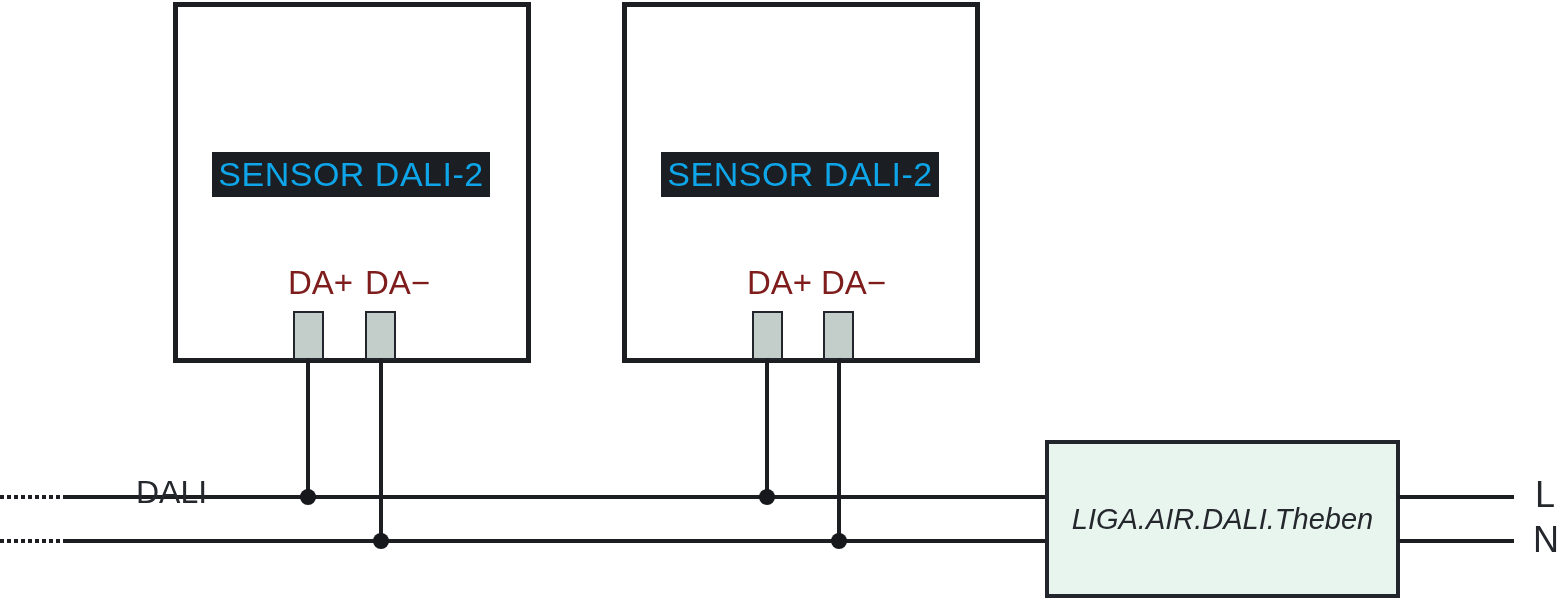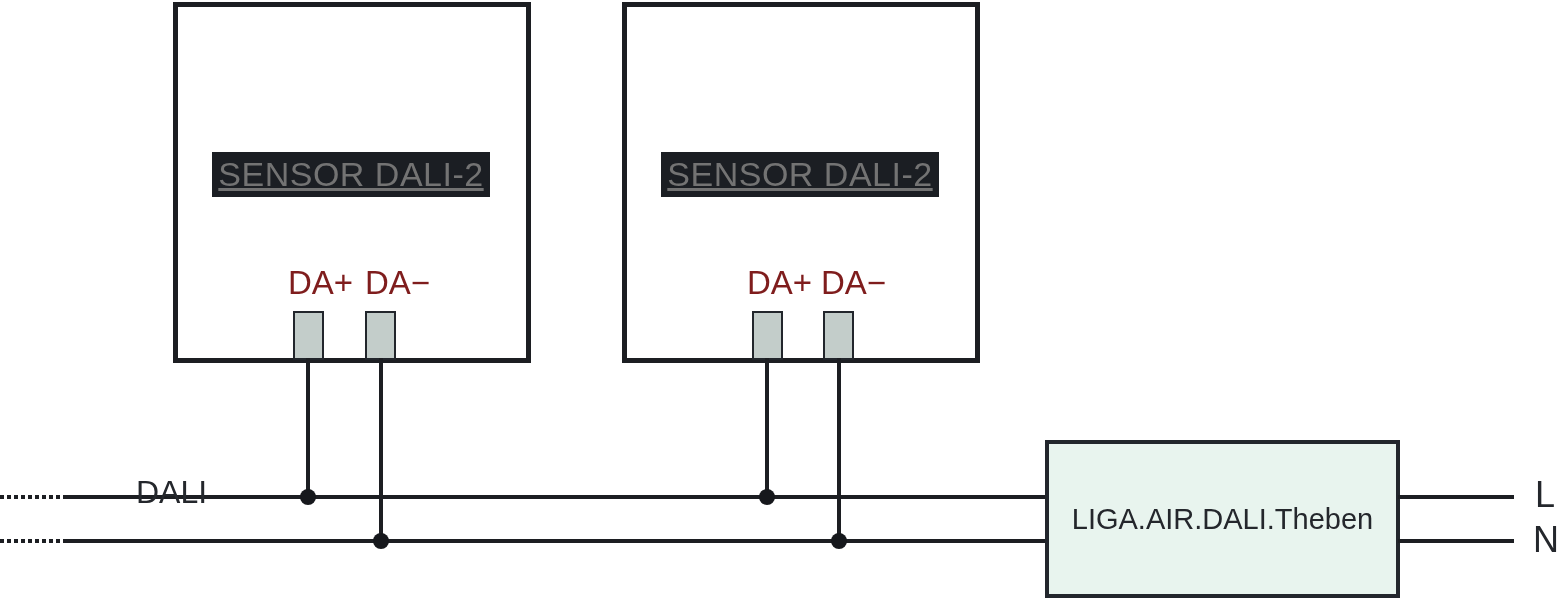--- a/index.html
+++ b/index.html
@@ -40,11 +40,10 @@
     justify-content: center;
   }
   .sensor-label-strip span {
-    color: #737373;
+    color: #0ea5e9;
     font-size: 34px;
     letter-spacing: 0.5px;
     white-space: nowrap;
-    text-decoration: underline;
   }
   
   .da-label {

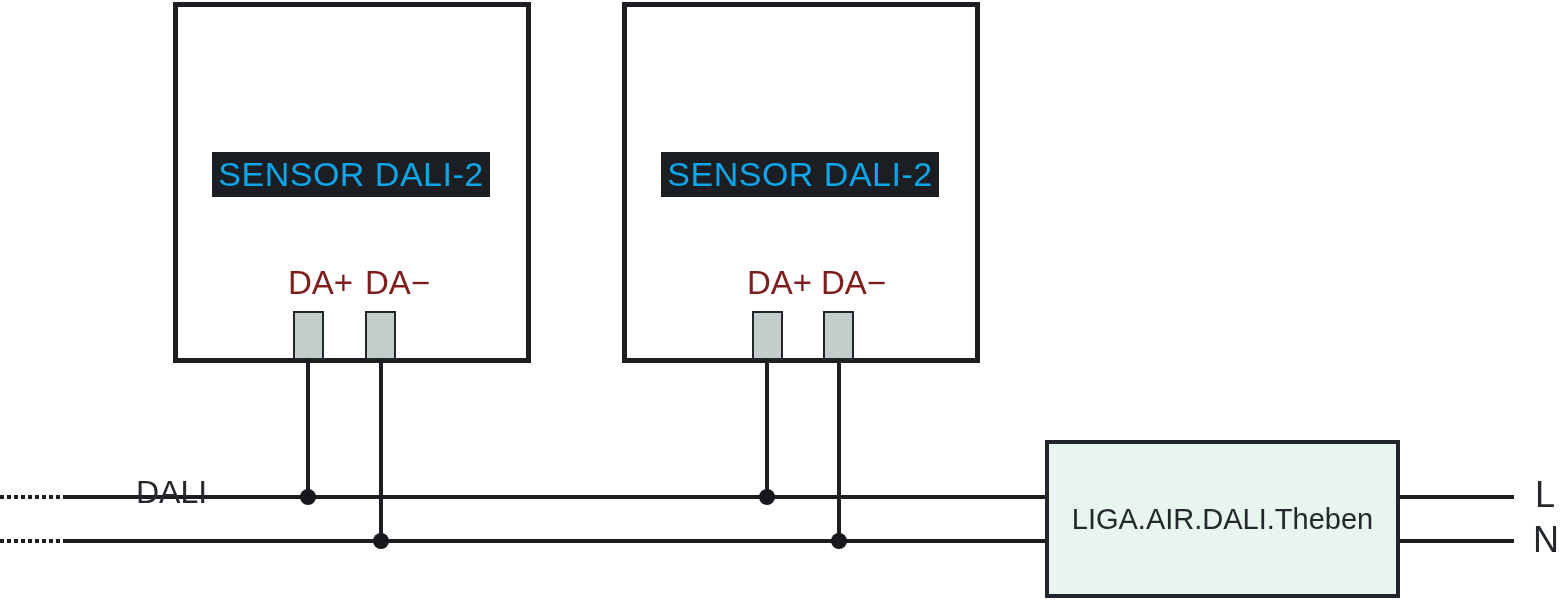--- a/index.html
+++ b/index.html
@@ -117,6 +117,7 @@
     line-height: 41px;
     color: #24272c;
     white-space: nowrap;
+    font-style: italic;
   }
   
   .mains-label {

